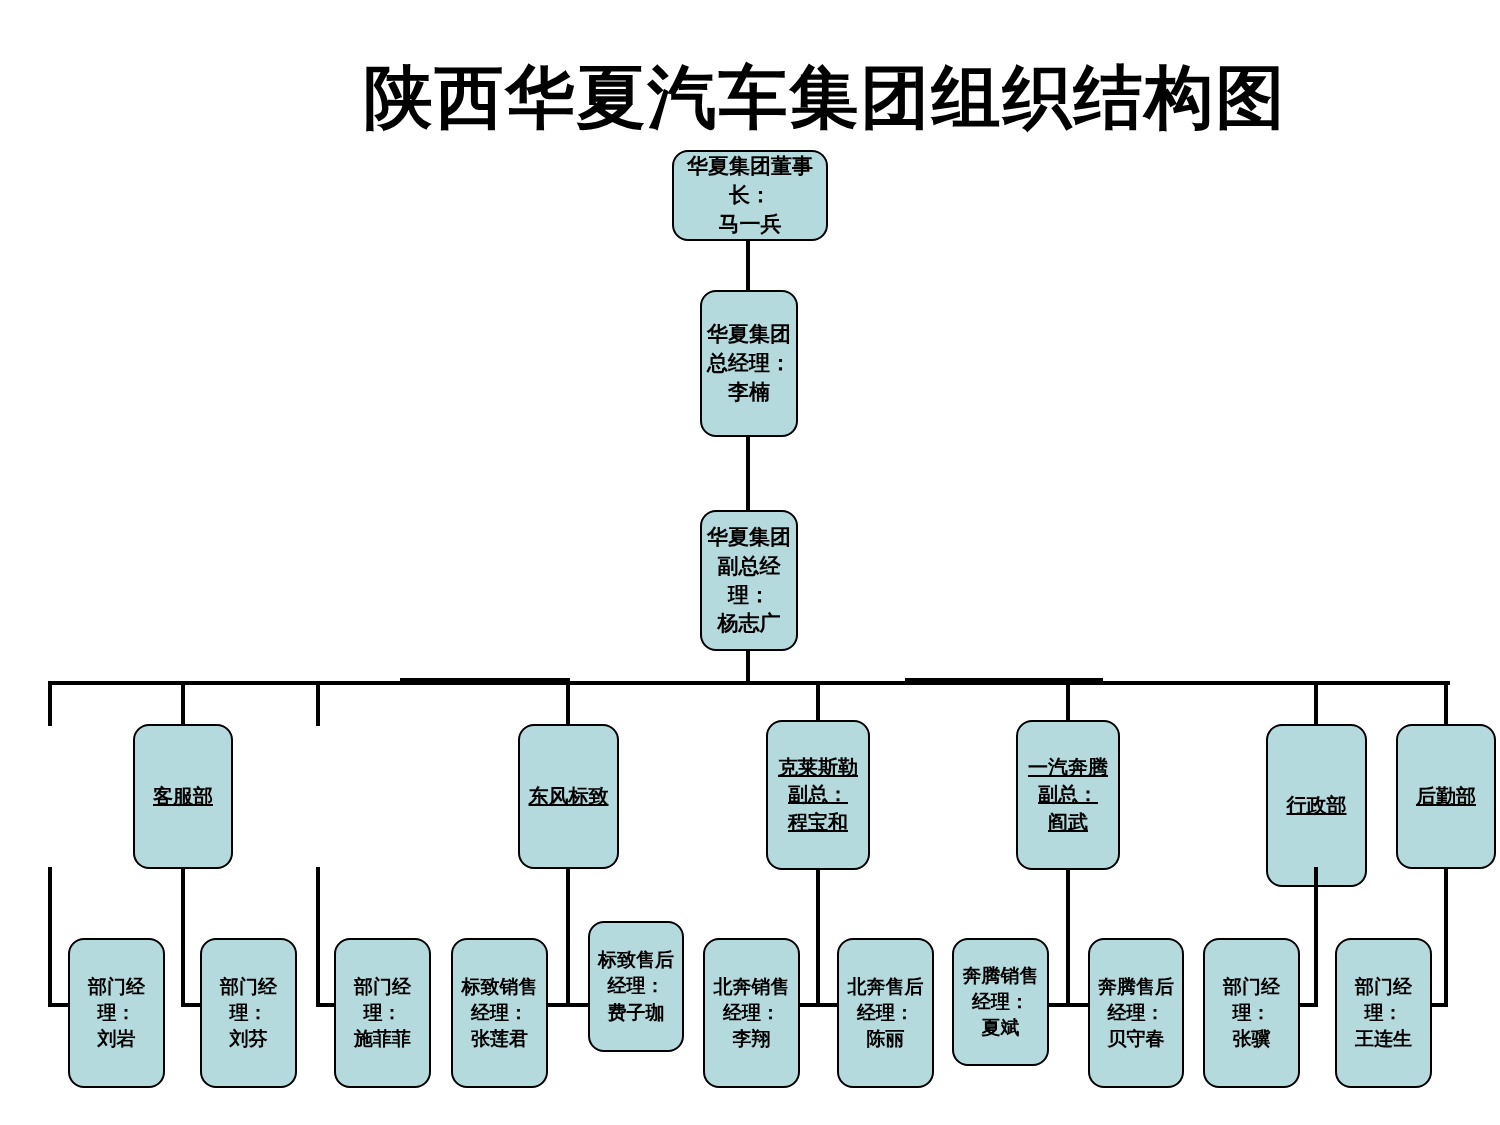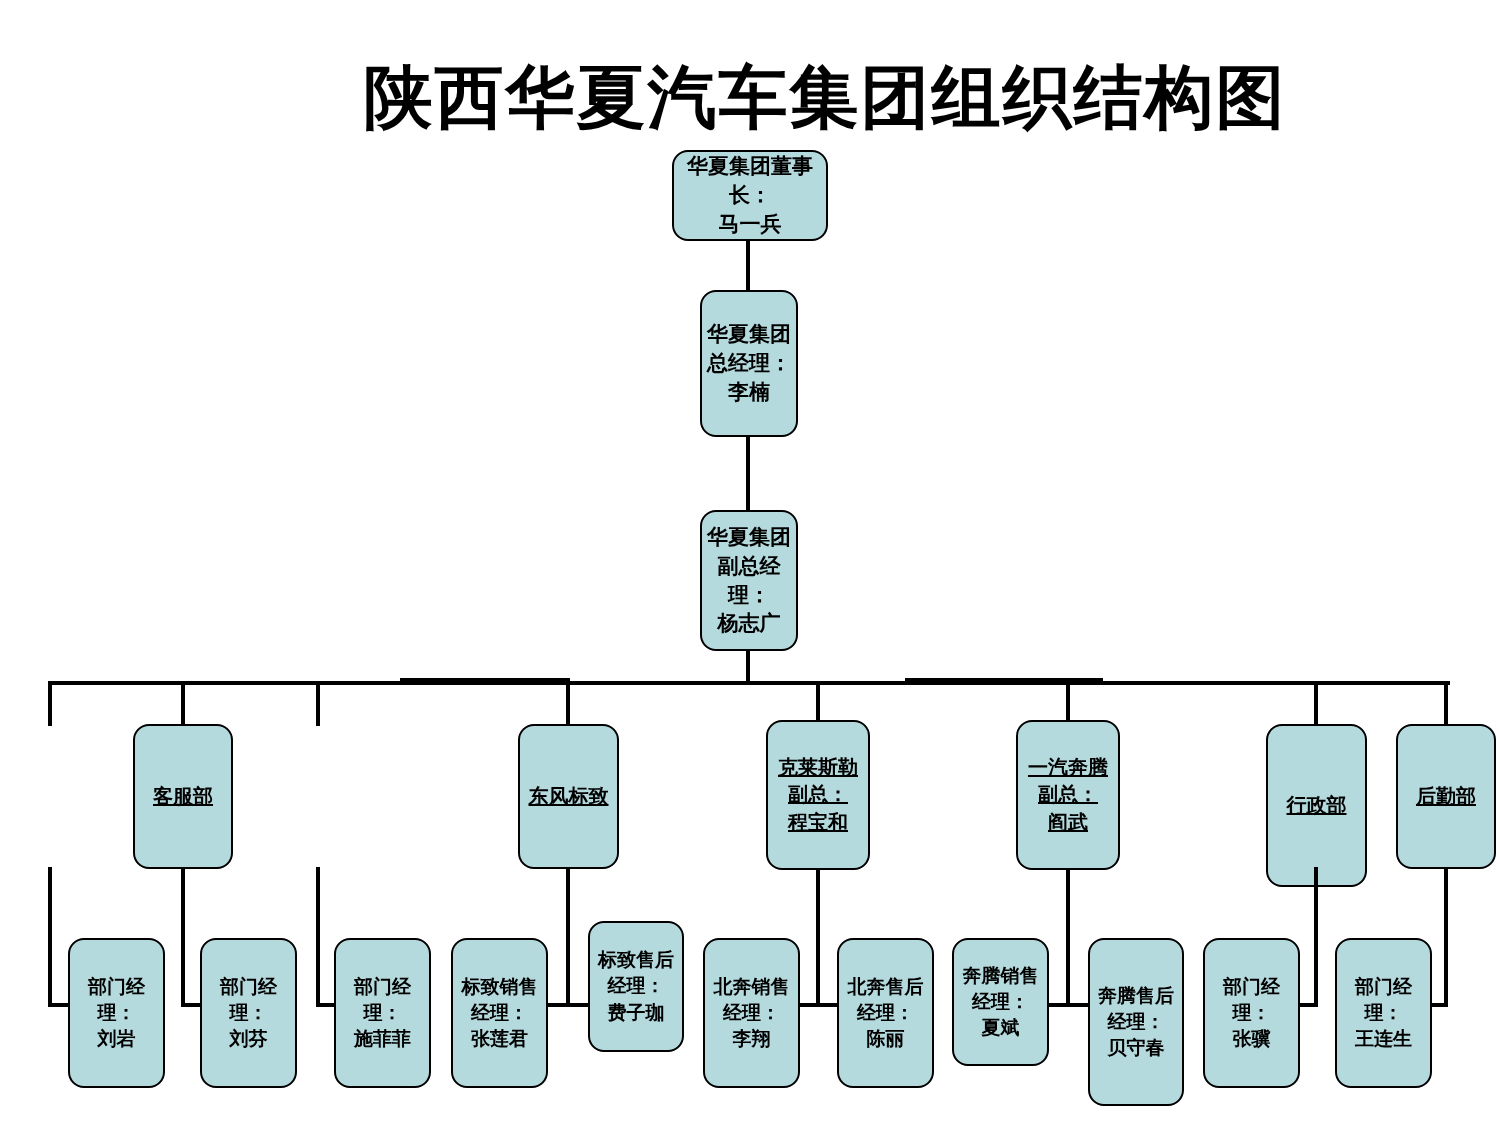--- a/index.html
+++ b/index.html
@@ -130,7 +130,7 @@
   <div class="node lvl3" style="left:952px; top:938px; width:97px; height:128px;">奔腾销售
 经理：
 夏斌</div>
-  <div class="node lvl3" style="left:1088px; top:938px; width:96px; height:168px;">奔腾售后
+  <div class="node lvl3" style="left:1088px; top:938px; width:96px; height:150px;">奔腾售后
 经理：
 贝守春</div>
   <div class="node lvl3" style="left:1203px; top:938px; width:97px; height:150px;">部门经理：

